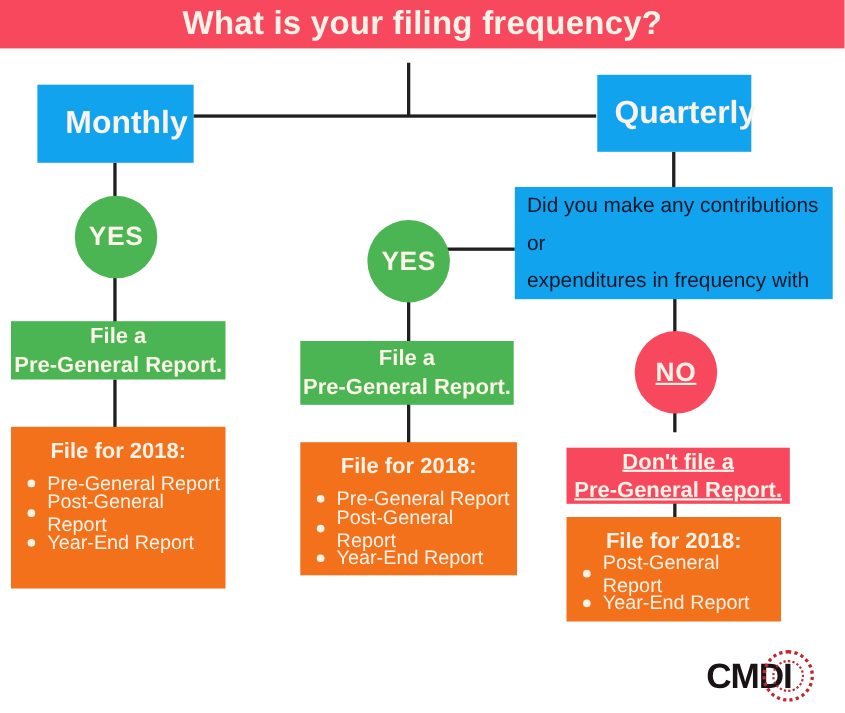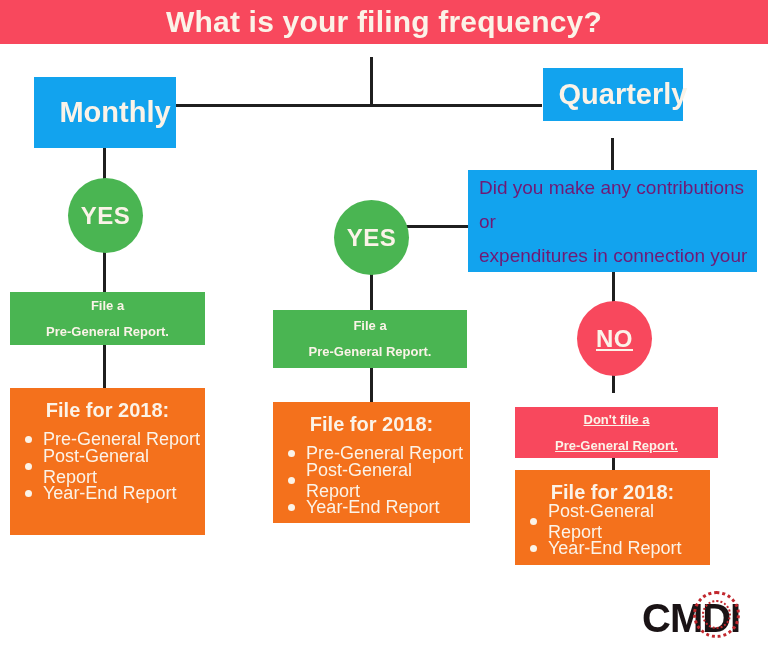--- a/index.html
+++ b/index.html
@@ -83,7 +83,7 @@
   <div class="node blue branch" style="left:34px; top:77px; width:142px; height:71px;">
     <span>Monthly</span>
   </div>
-  <div class="node blue branch" style="left:543px; top:68px; width:140px; height:53px;align-items:center;">
+  <div class="node blue branch" style="left:543px; top:68px; width:140px; height:70px;align-items:center;">
     <span>Quarterly</span>
   </div>
 

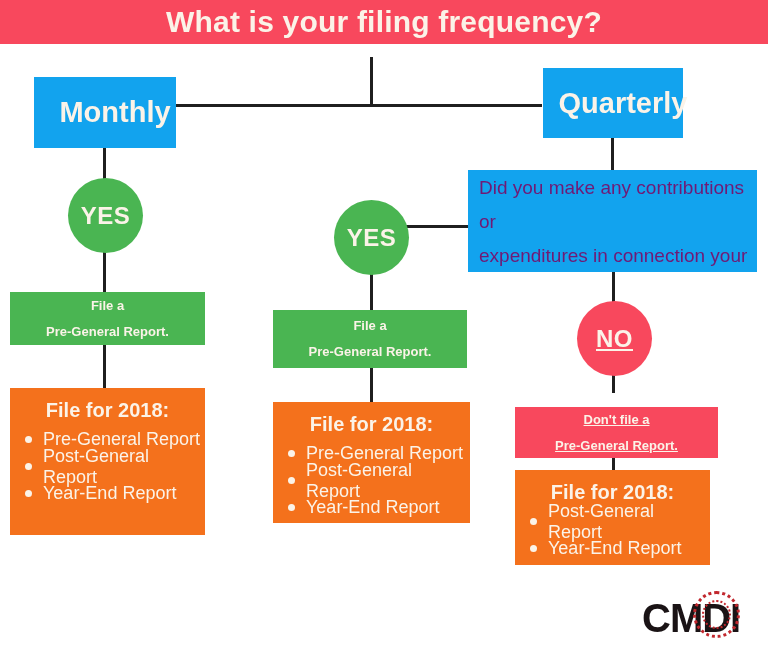--- a/index.html
+++ b/index.html
@@ -38,7 +38,7 @@
   
   .question {
     position:absolute; left:468px; top:170px; width:289px; height:102px;
-    background:#12A3EE; color:#701a75; font-size:19px; line-height:34px;
+    background:#12A3EE; color:#0f172a; font-size:19px; line-height:34px;
     padding:1px 6px 0 11px; text-align:left; font-weight:normal;
   }
 

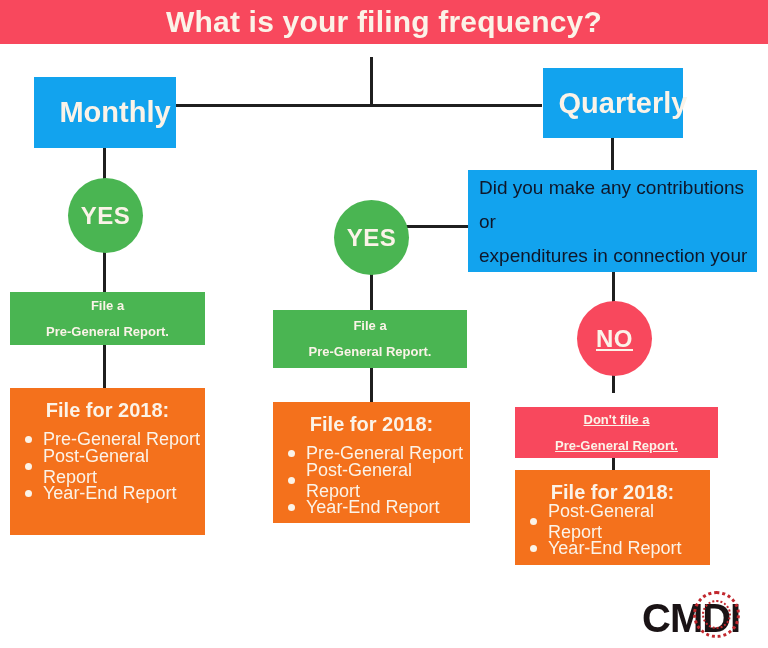--- a/index.html
+++ b/index.html
@@ -99,7 +99,7 @@
 
   <div class="question">
       <div>Did you make any contributions or</div>
-      <div>expenditures in connection your</div>
+      <div>expenditures in frequency with</div>
     </div>
 
   <div class="node green action" style="left:10px; top:292px; width:195px; height:53px;">

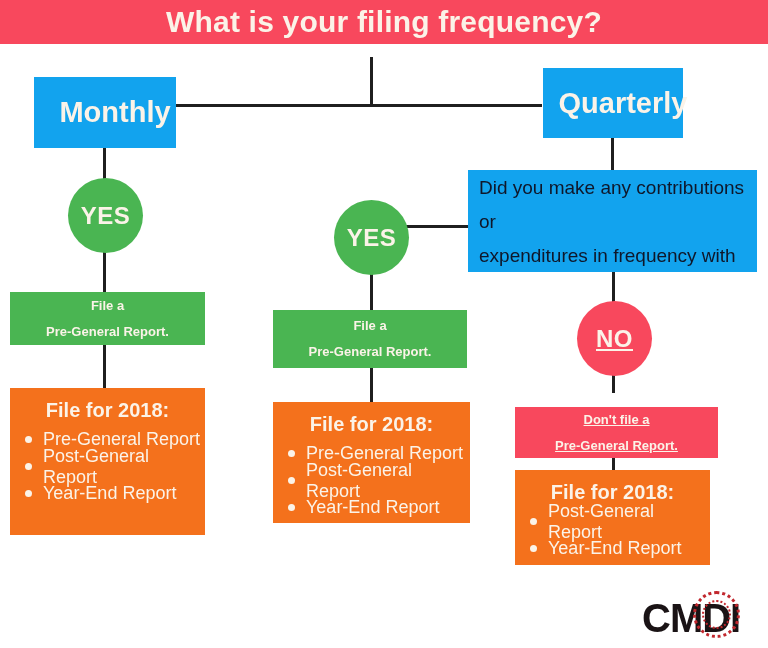--- a/index.html
+++ b/index.html
@@ -33,7 +33,7 @@
 
   .branch { font-size:29px;padding-left:20px; }
   .circle { border-radius:50%; font-size:24px; letter-spacing:0.5px; }
-  .action { font-size:13px; line-height:26px; }
+  .action { font-size:20px; line-height:26px; }
 
   
   .question {

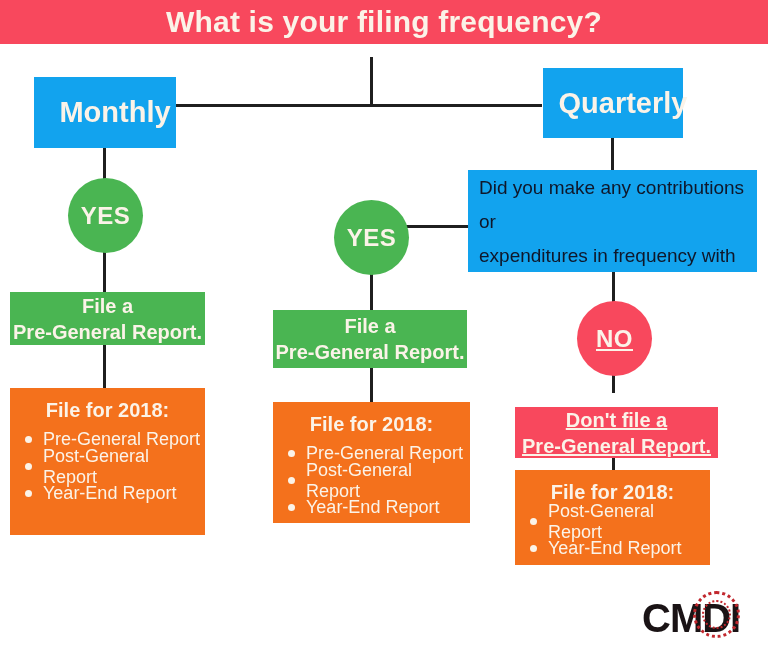--- a/index.html
+++ b/index.html
@@ -51,7 +51,7 @@
   
   .logo { position:absolute; left:636px; top:590px; width:124px; height:54px; }
   .logo-text {
-    position:absolute; left:6px; top:6px; font-size:40px; font-weight:bold;
+    position:absolute; left:6px; top:6px; font-size:32px; font-weight:bold;
     color:#1A1315; letter-spacing:-1px;
   }
   .ring { position:absolute; border-radius:50%; pointer-events:none; }

